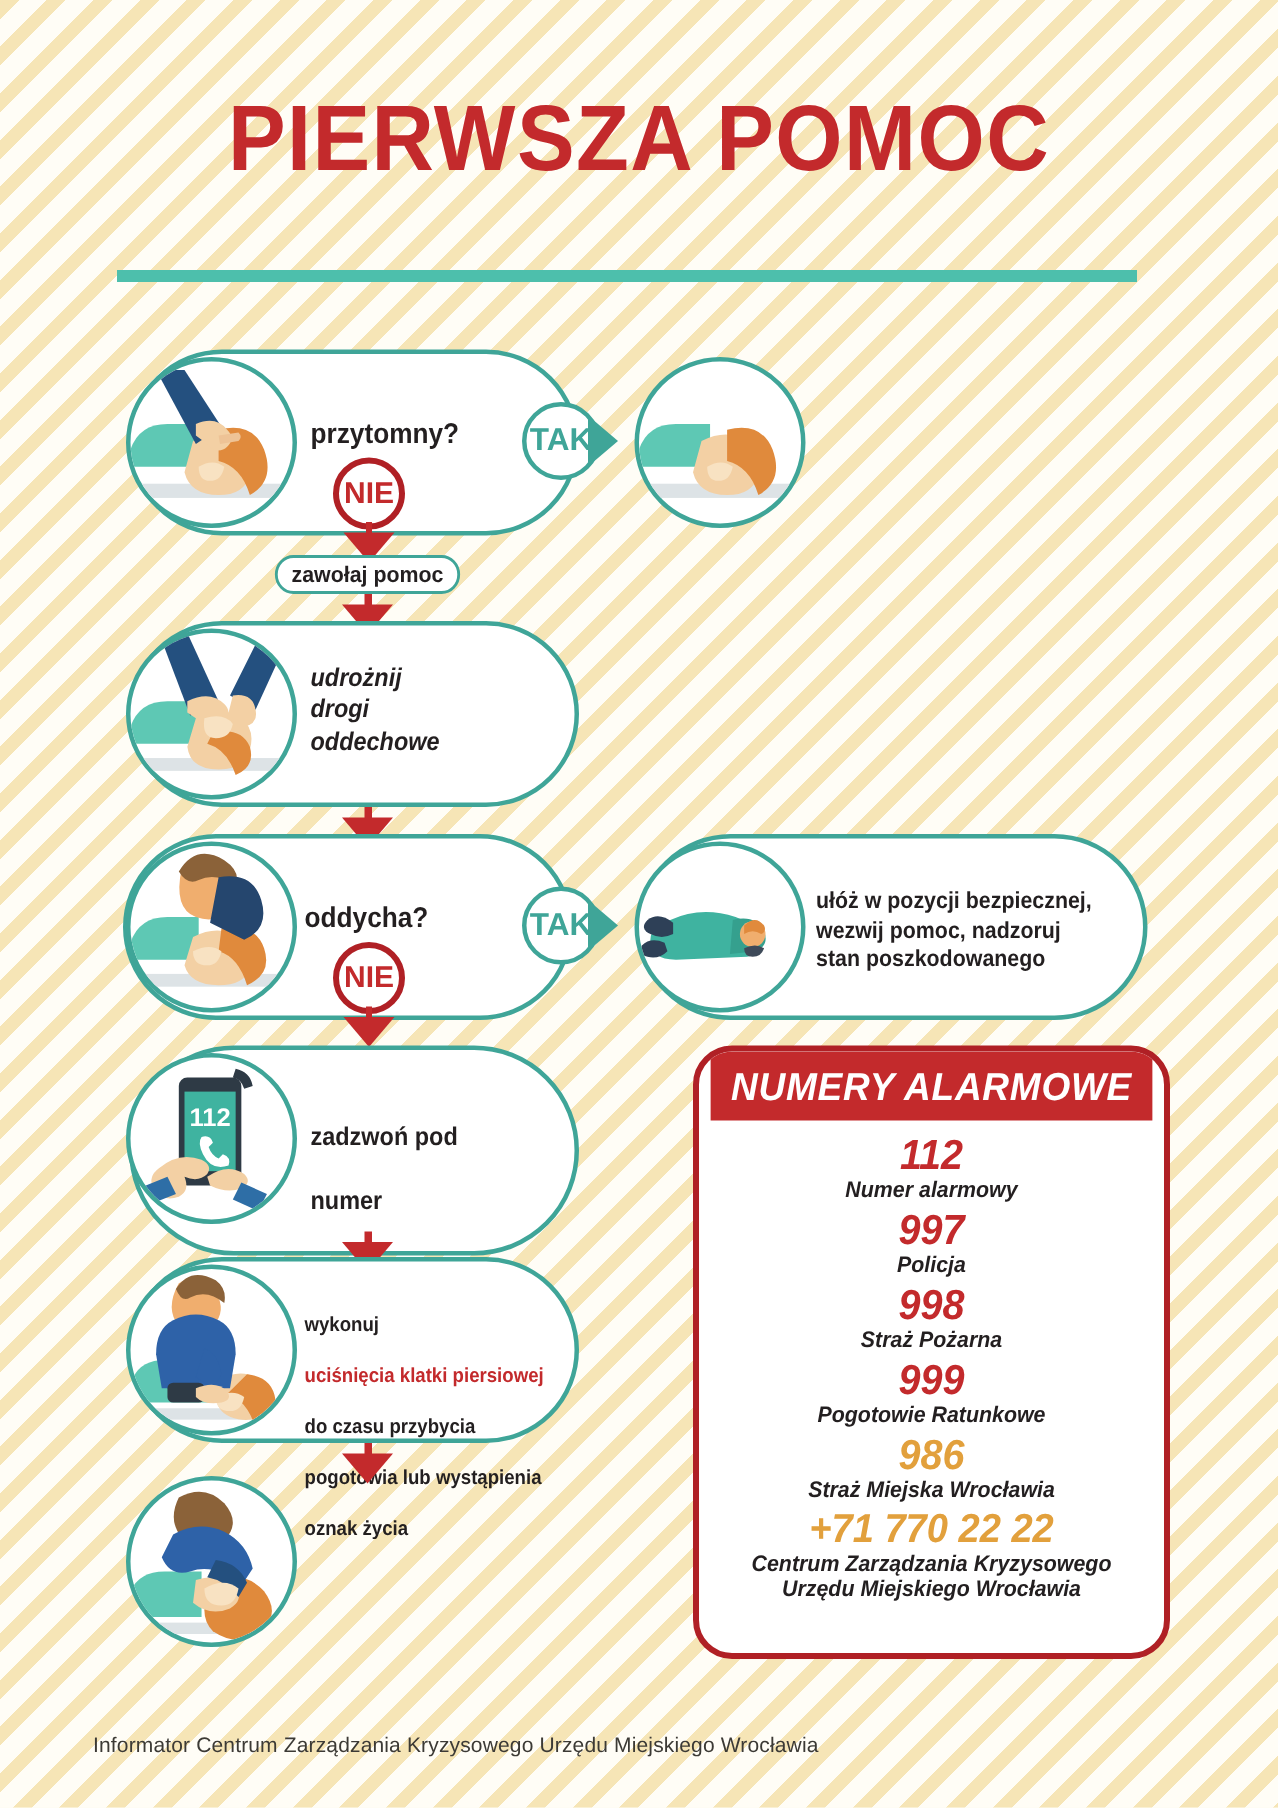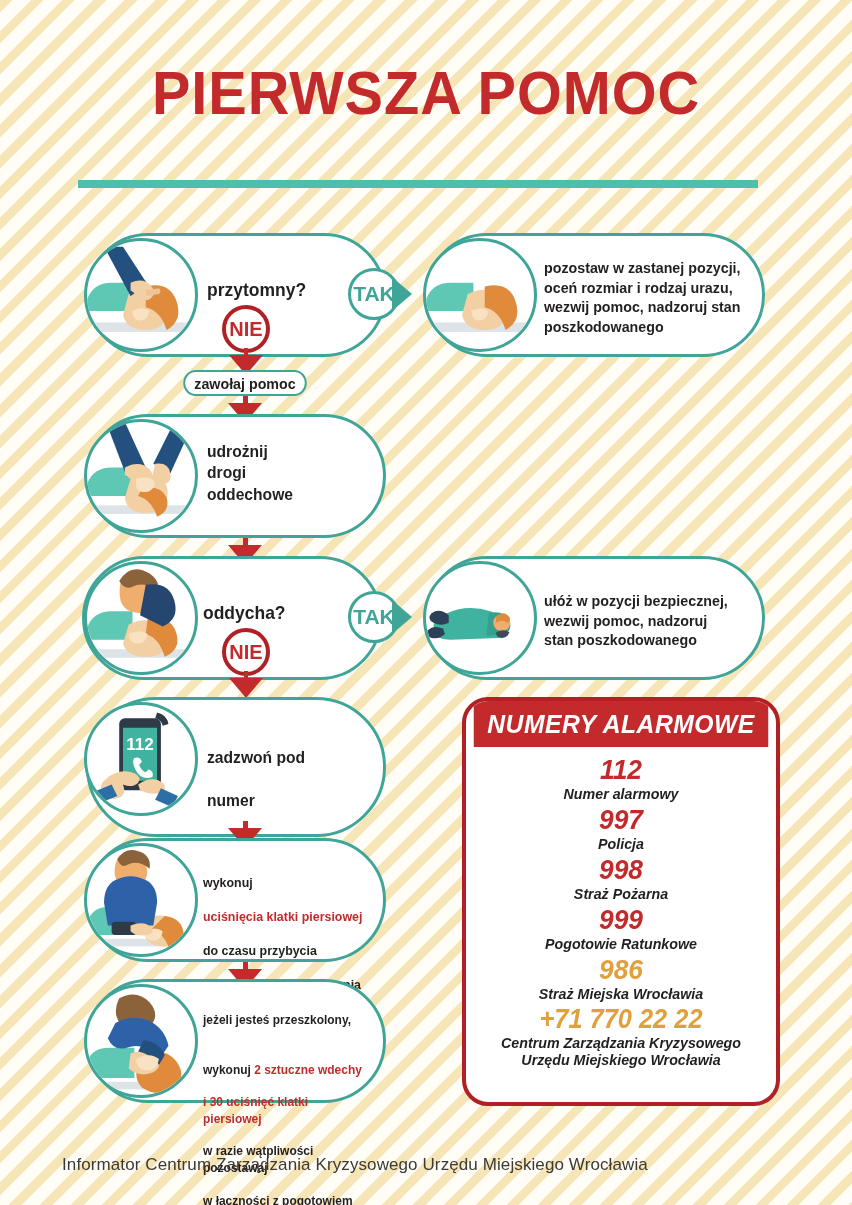--- a/index.html
+++ b/index.html
@@ -137,12 +137,6 @@
   </div>
   <div class="tak-arrow" style="left:392px;top:277px;"></div>
 
-  <div class="pill" style="left:425px;top:233px;width:340px;height:124px;">
-    <div class="card-text" style="left:116px;top:22px;font-size:15.5px;">pozostaw w zastanej pozycji,
-oceń rozmiar i rodzaj urazu,
-wezwij pomoc, nadzoruj stan
-poszkodowanego</div>
-  </div>
   <div class="thumb" style="left:423px;top:238px;width:114px;height:114px;">
     <svg viewBox="0 0 114 114" class="ill">
       <rect x="0" y="86" width="114" height="10" fill="#DDE3E6"></rect>

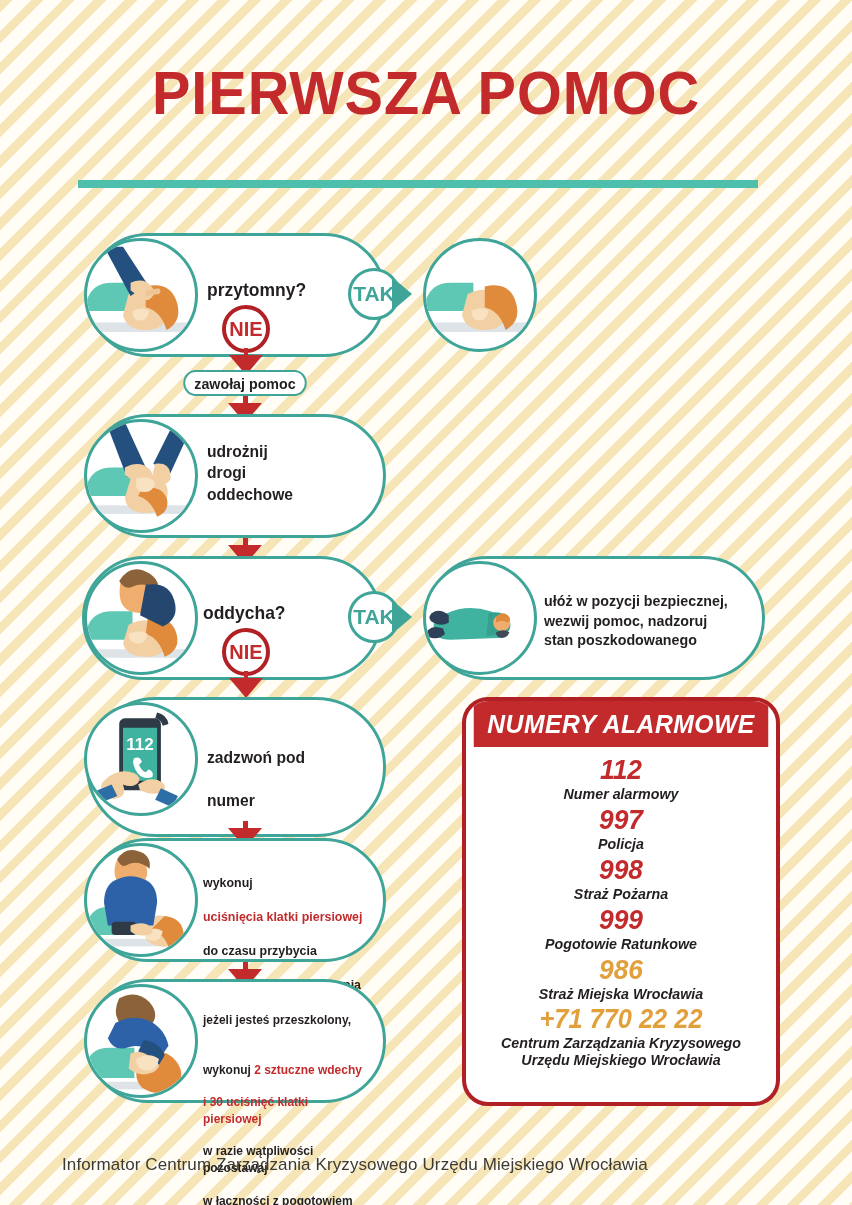--- a/index.html
+++ b/index.html
@@ -157,7 +157,7 @@
   <div class="flow-stem" style="left:243px;top:396px;height:14px;"></div>
   <div class="arrow-down" style="left:228px;top:403px;"></div>
 
-  <div class="pill" style="left:86px;top:414px;width:300px;height:124px;">
+  <div class="pill" style="left:86px;top:414px;width:300px;height:124px;font-style:italic;">
     <div class="card-text" style="left:118px;top:24px;font-size:17px;">udrożnij
 drogi
 oddechowe</div>

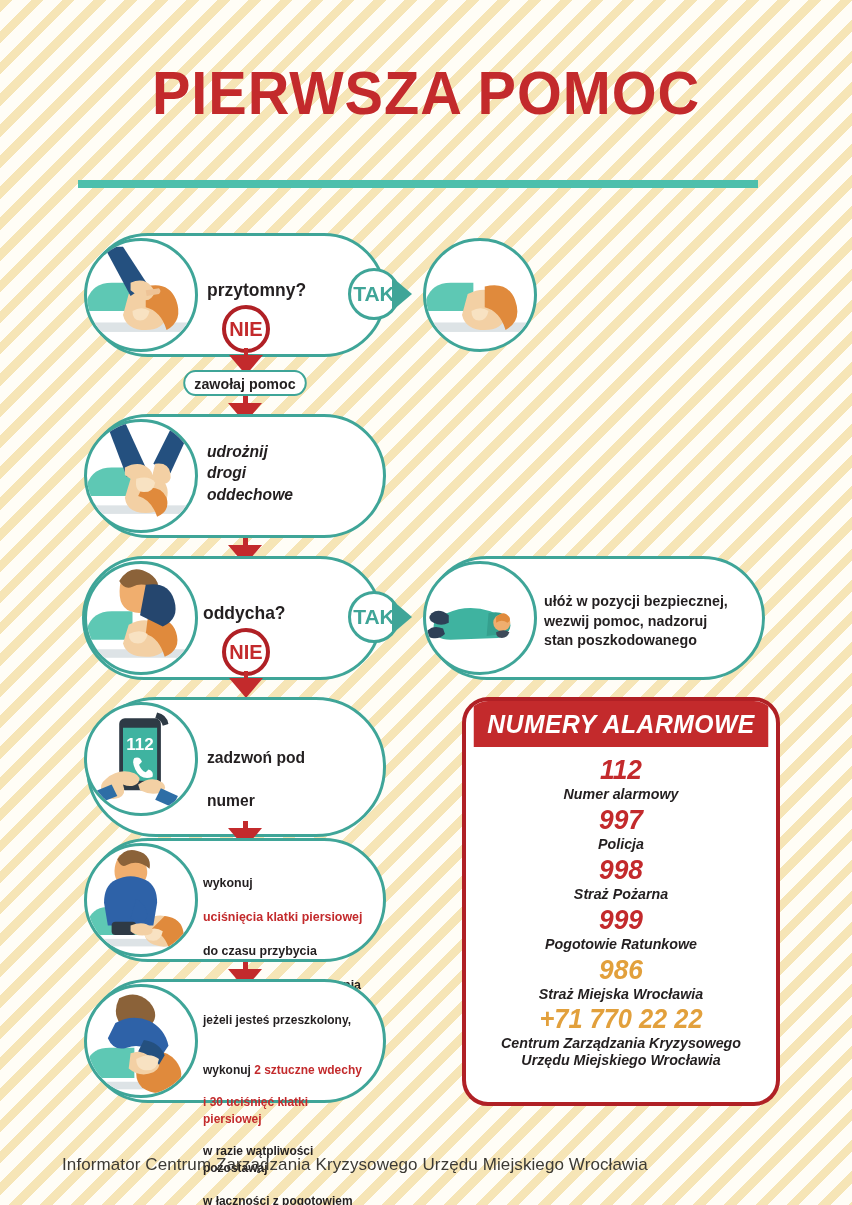--- a/index.html
+++ b/index.html
@@ -271,18 +271,6 @@
   <div class="flow-stem" style="left:243px;top:962px;height:14px;"></div>
   <div class="arrow-down" style="left:228px;top:969px;"></div>
 
-  <div class="pill" style="left:86px;top:979px;width:300px;height:124px;">
-    <div class="card-text" style="left:114px;top:14px;font-size:13px;">
-      <div>jeżeli jesteś przeszkolony,</div>
-      <div>
-        <span>wykonuj </span><span class="red">2 sztuczne wdechy</span>
-      </div>
-      <div class="red">i 30 uciśnięć klatki piersiowej</div>
-      <div>w razie wątpliwości pozostawaj</div>
-      <div>w łączności z pogotowiem</div>
-      
-    </div>
-  </div>
   <div class="thumb" style="left:84px;top:984px;width:114px;height:114px;">
     <svg viewBox="0 0 114 114" class="ill">
       <rect x="0" y="100" width="114" height="8" fill="#DDE3E6"></rect>

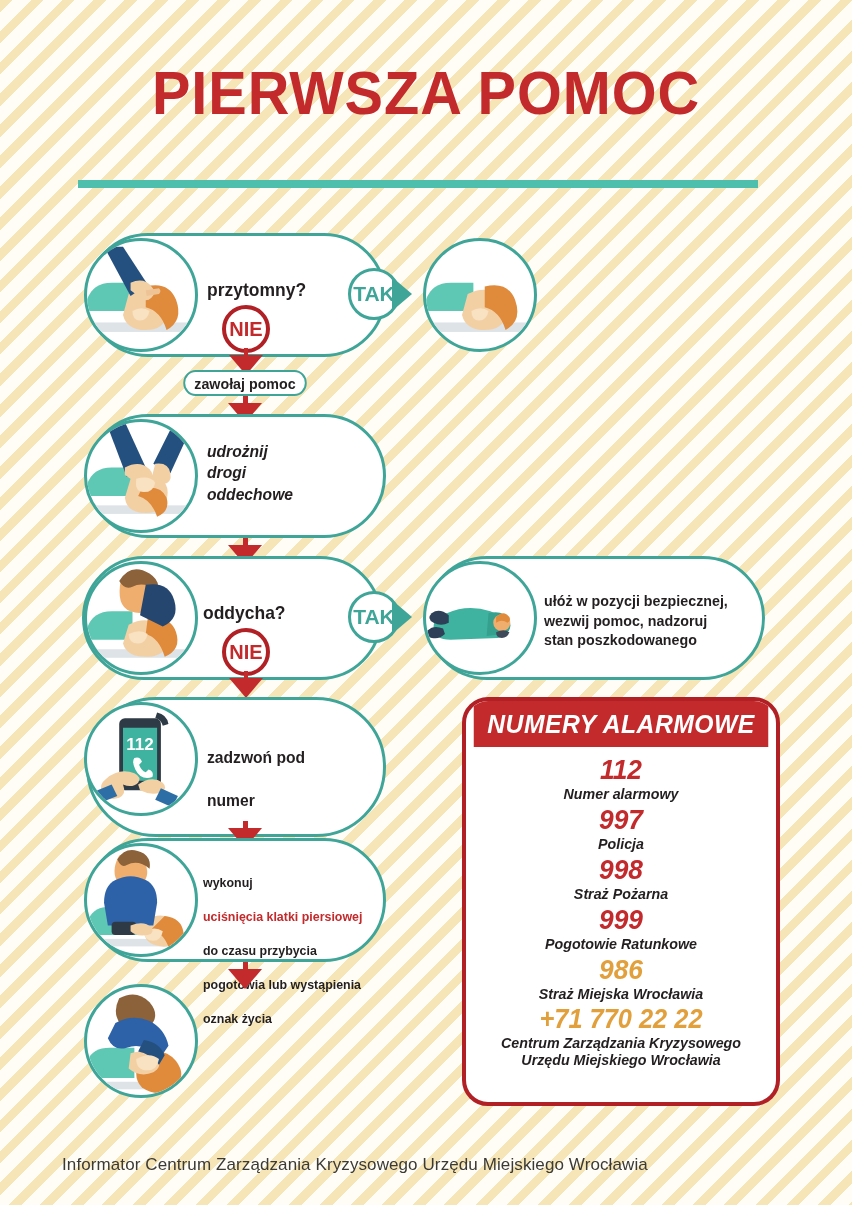--- a/index.html
+++ b/index.html
@@ -101,7 +101,7 @@
   
   .footer{
     position:absolute;left:62px;top:1155px;
-    font-size:17px;color:#3C3A35;letter-spacing:.1px;
+    font-size:14px;color:#3C3A35;letter-spacing:.1px;
   }
 
   

